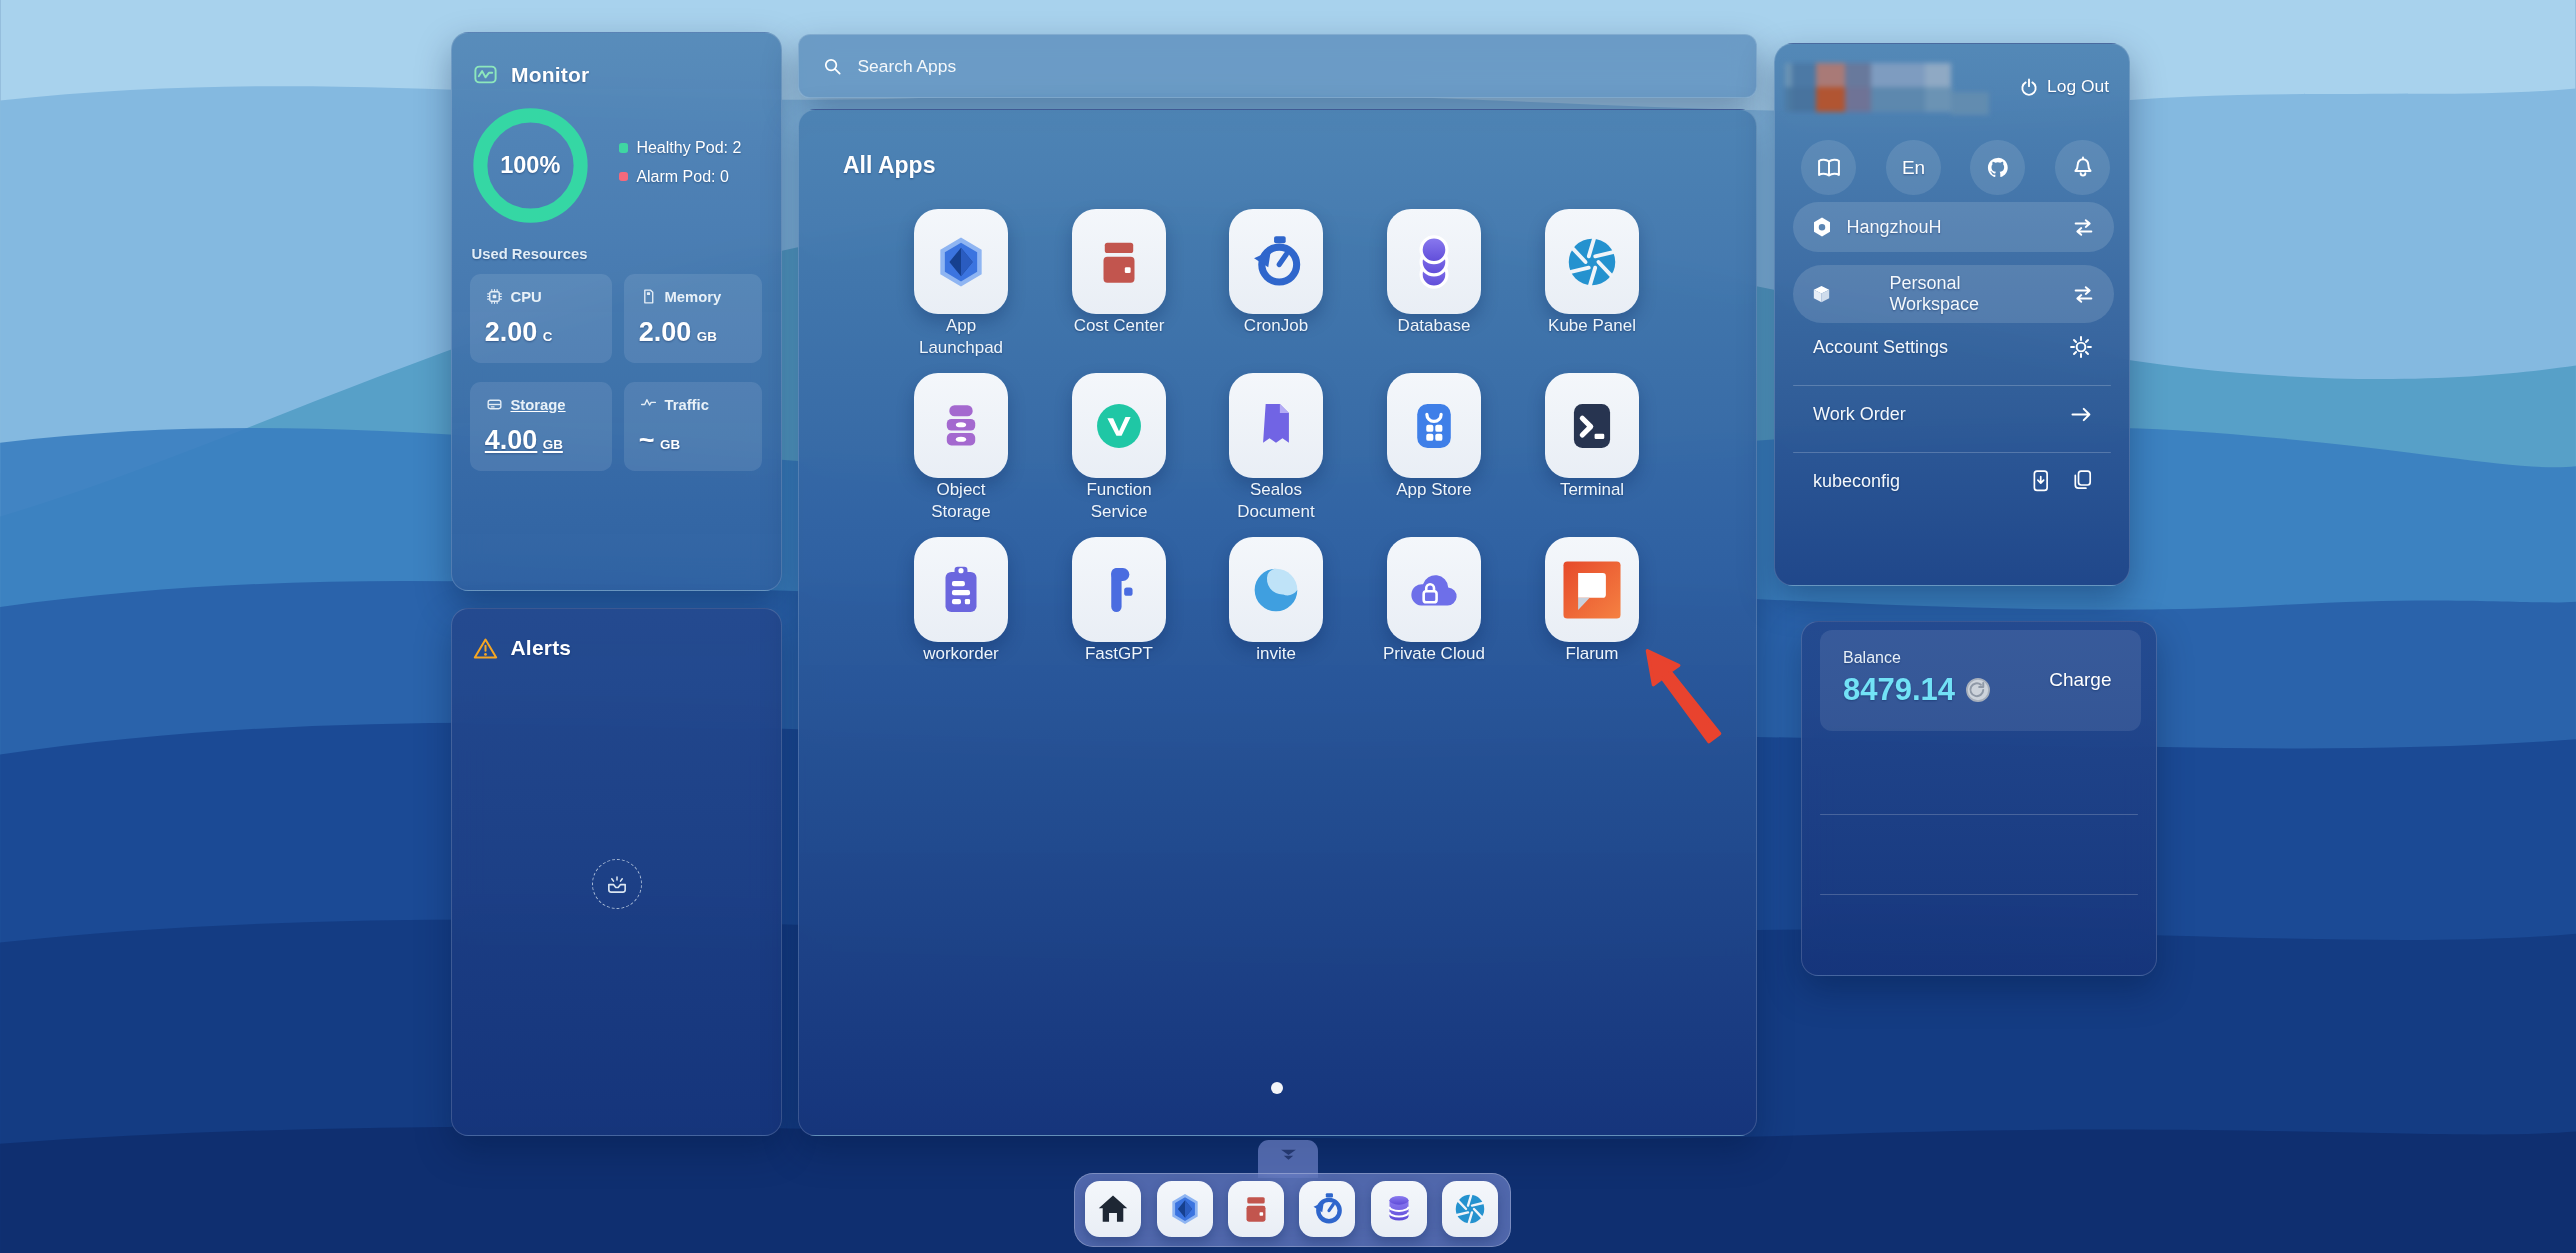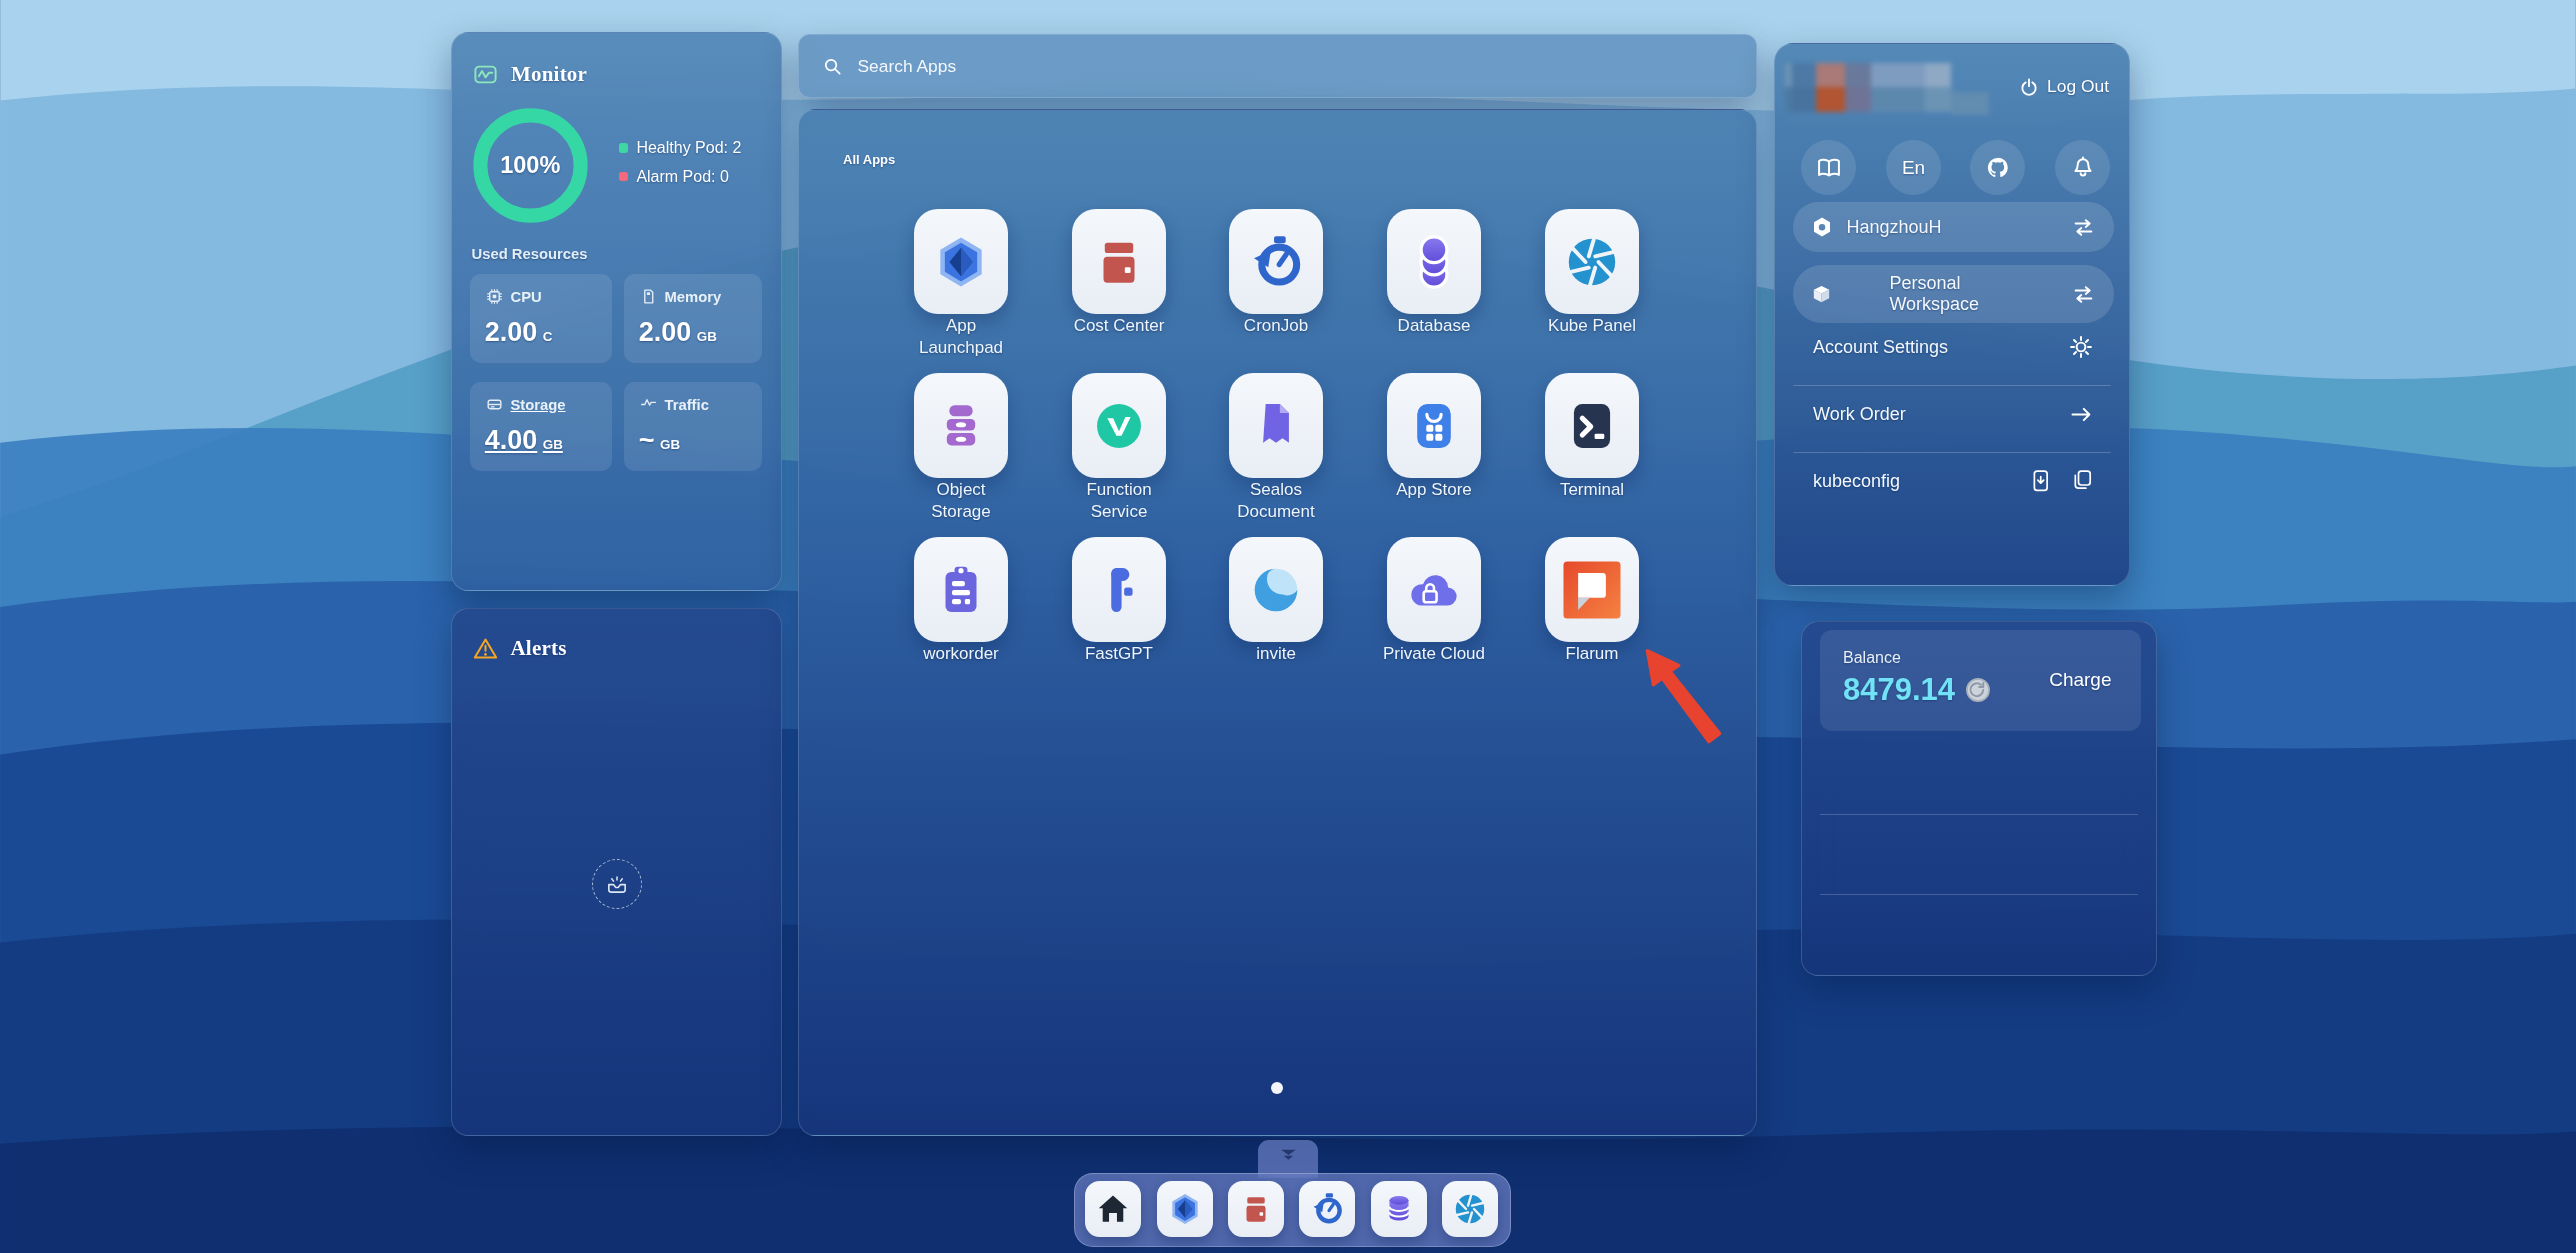--- a/index.html
+++ b/index.html
@@ -15,7 +15,7 @@
   .glass-user{background:linear-gradient(180deg,rgba(77,131,179,.93),rgba(30,67,134,.93));}
   .tshadow{text-shadow:0 0.7px 2px rgba(8,35,85,.45);}
   
-  .panel-title{font-size:21px;font-weight:600;letter-spacing:0.2px;font-family:Liberation Serif, serif;}
+  .panel-title{font-size:21px;font-weight:600;letter-spacing:0.2px;}
   .legend-row{display:flex;align-items:center;gap:8px;font-size:16px;}
   .legend-dot{width:9.4px;height:9.4px;border-radius:2.7px;flex:0 0 auto;}
   .res-card{position:absolute;background:rgba(255,255,255,.10);border-radius:10.7px;padding:13.4px 0 0 14.8px;box-sizing:border-box;}

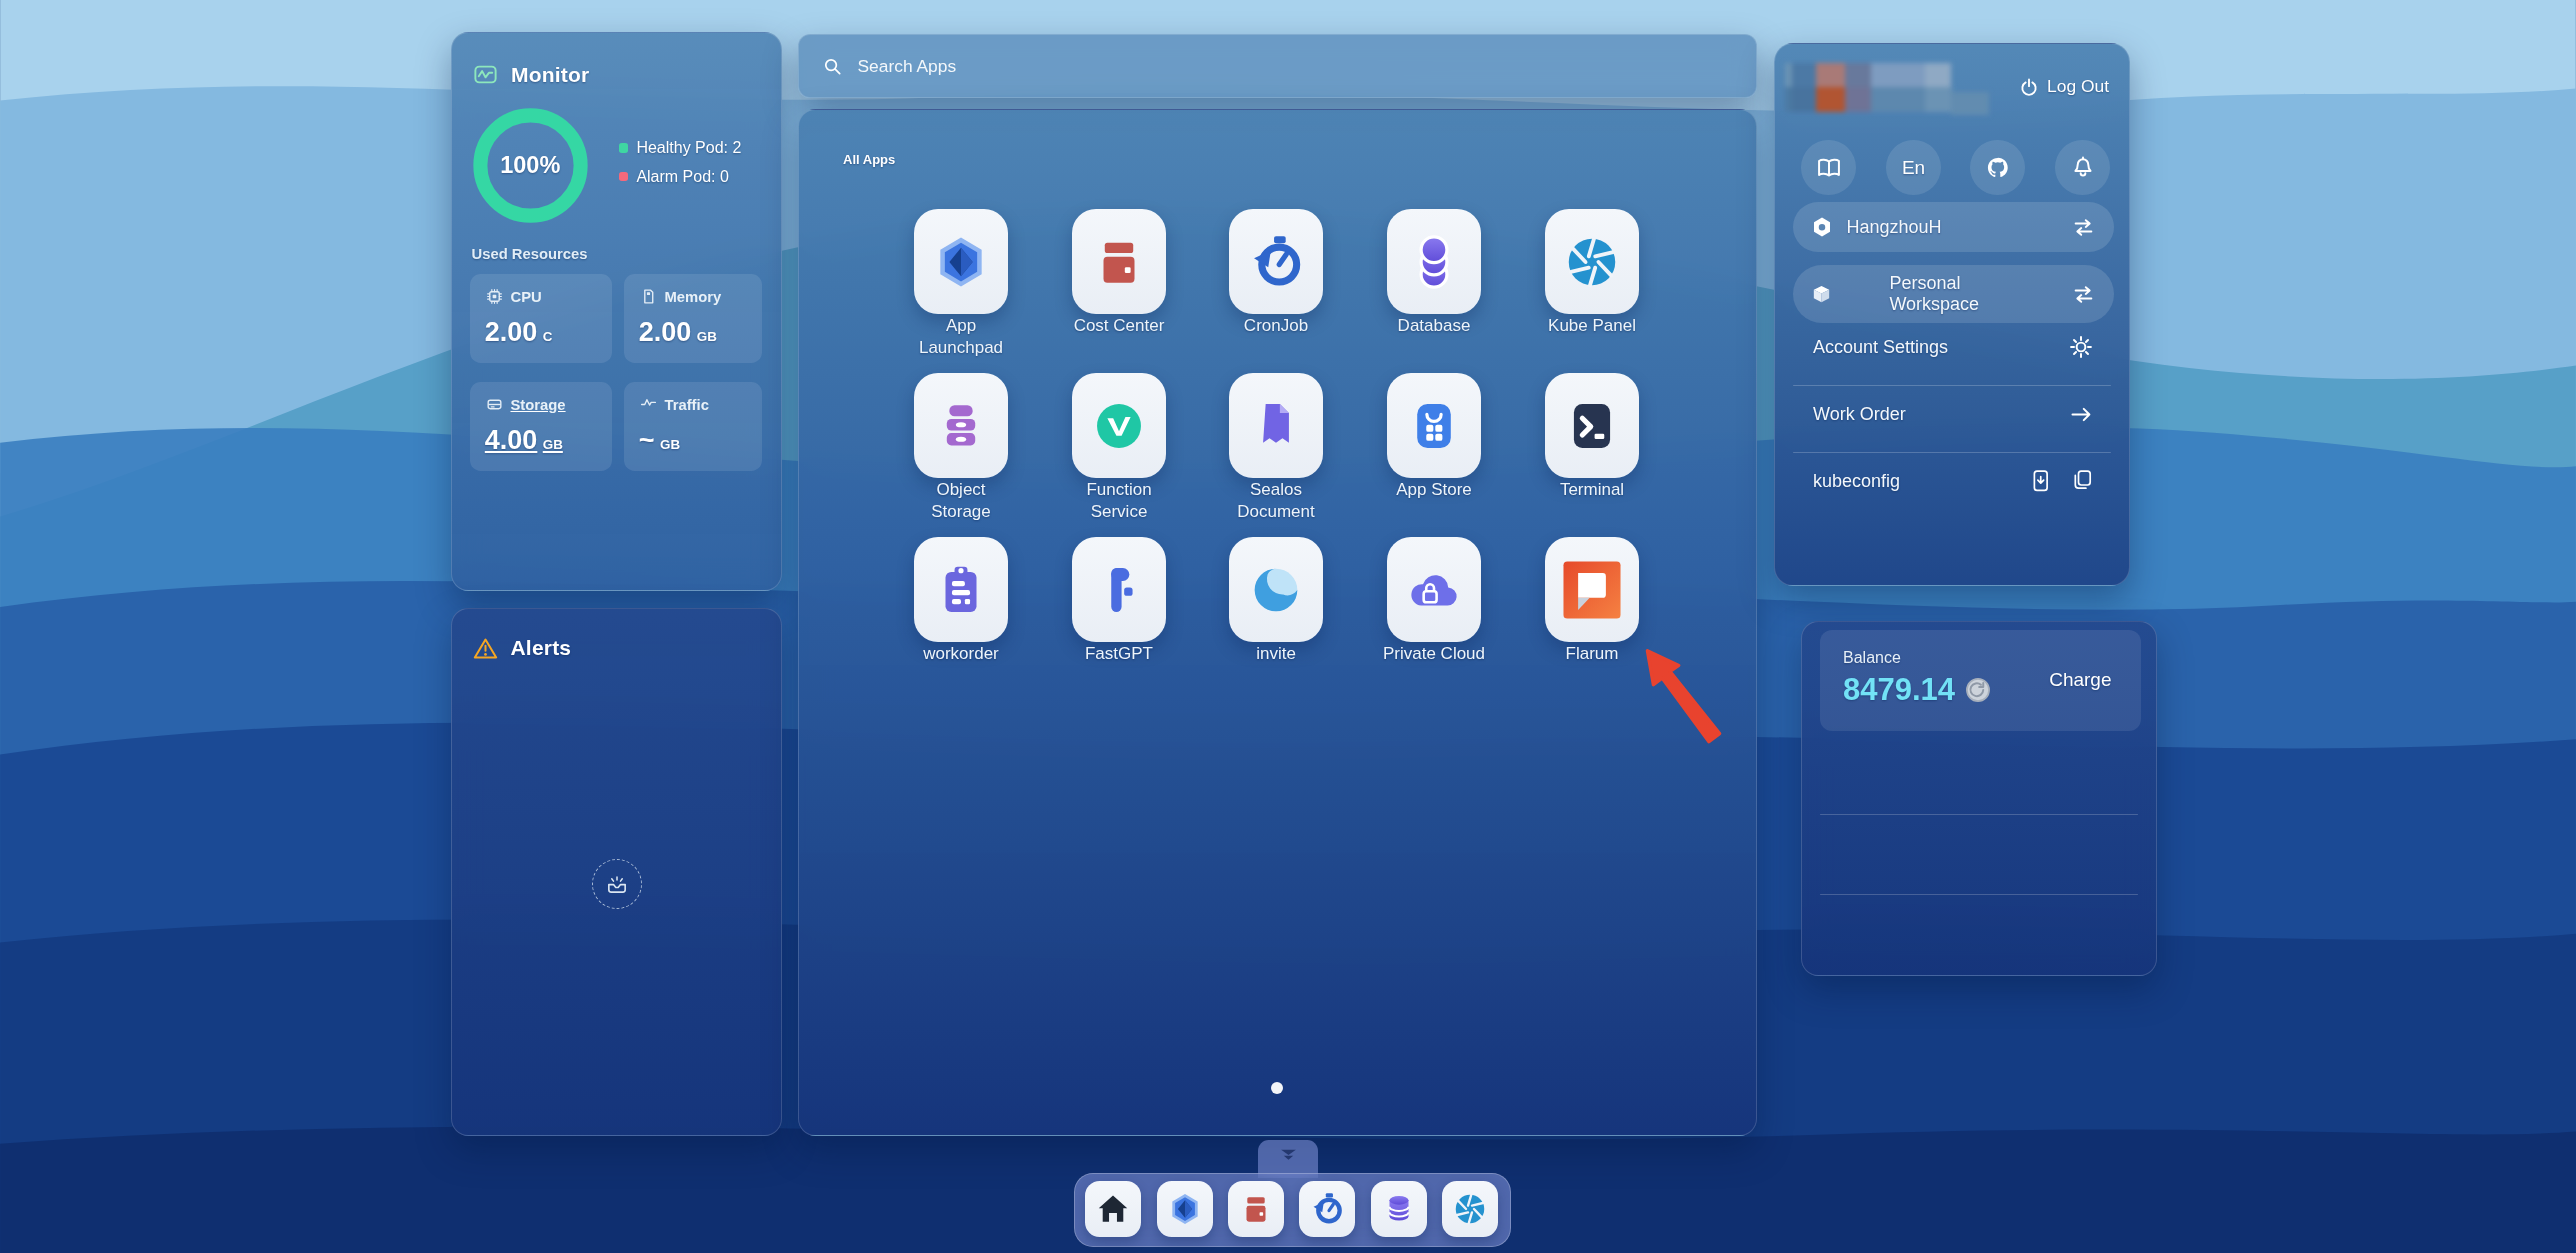--- a/index.html
+++ b/index.html
@@ -188,7 +188,7 @@
   </div>
 
   <section class="panel glass-tall" style="left:798px;top:109px;width:957px;height:1025px;">
-    <div class="abs tshadow" style="left:44px;top:42px;font-size:13px;font-weight:600;">All Apps</div>
+    <div class="abs tshadow" style="left:44px;top:42px;font-size:23px;font-weight:600;">All Apps</div>
   </section>
 
   <div class="app-cell" style="left:882px;top:209px;">

